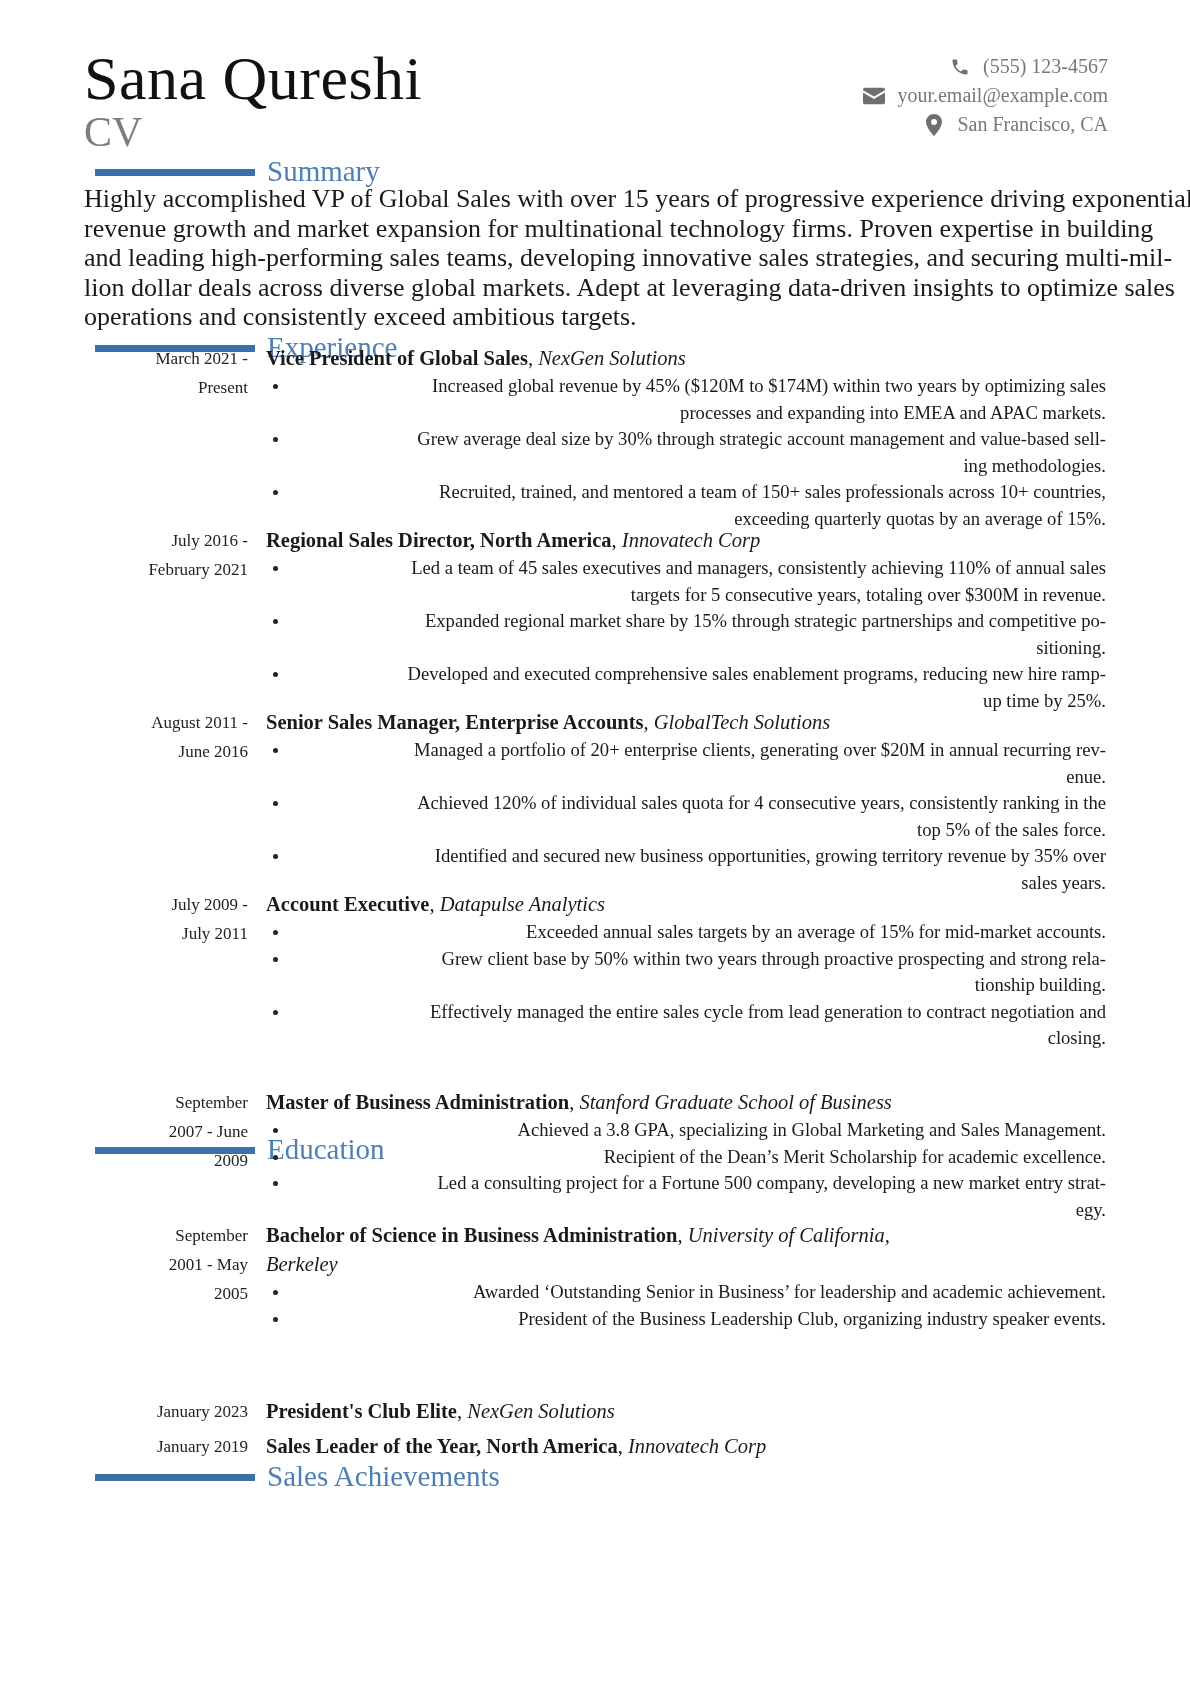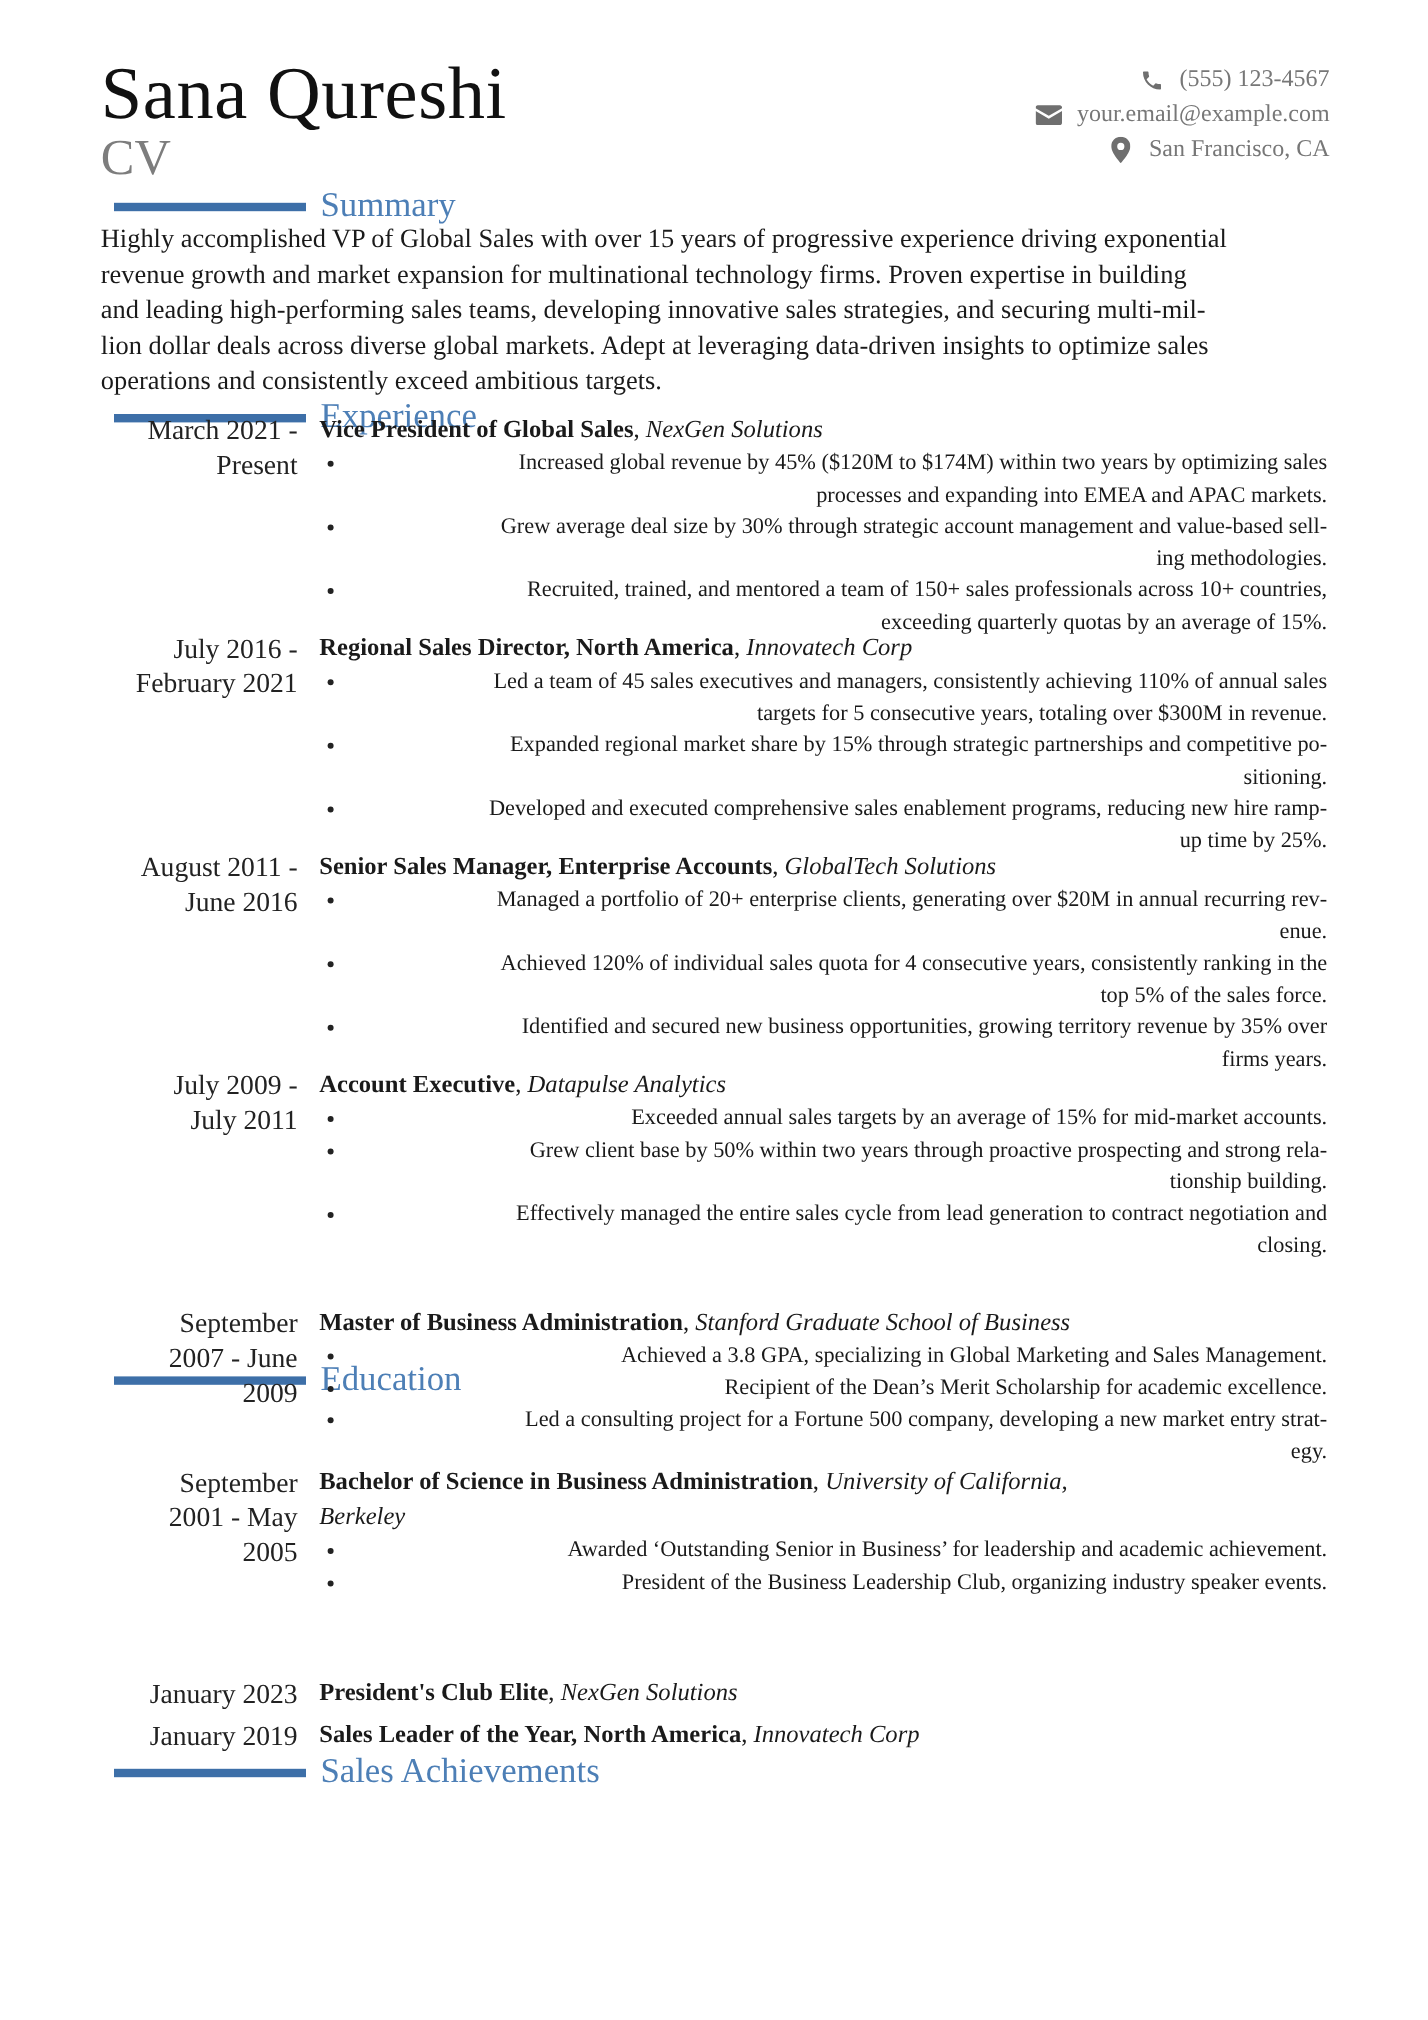--- a/index.html
+++ b/index.html
@@ -43,7 +43,7 @@
   
   .summary {
     position: absolute; left: 84px; top: 184px; width: 1030px;
-    font-family: "Liberation Serif", serif; font-size: 22px; line-height: 29.5px; color: #1a1a1a;
+    font-family: "Liberation Serif", serif; font-size: 26px; line-height: 29.5px; color: #1a1a1a;
   }
   .line { white-space: nowrap; display: block; }
 

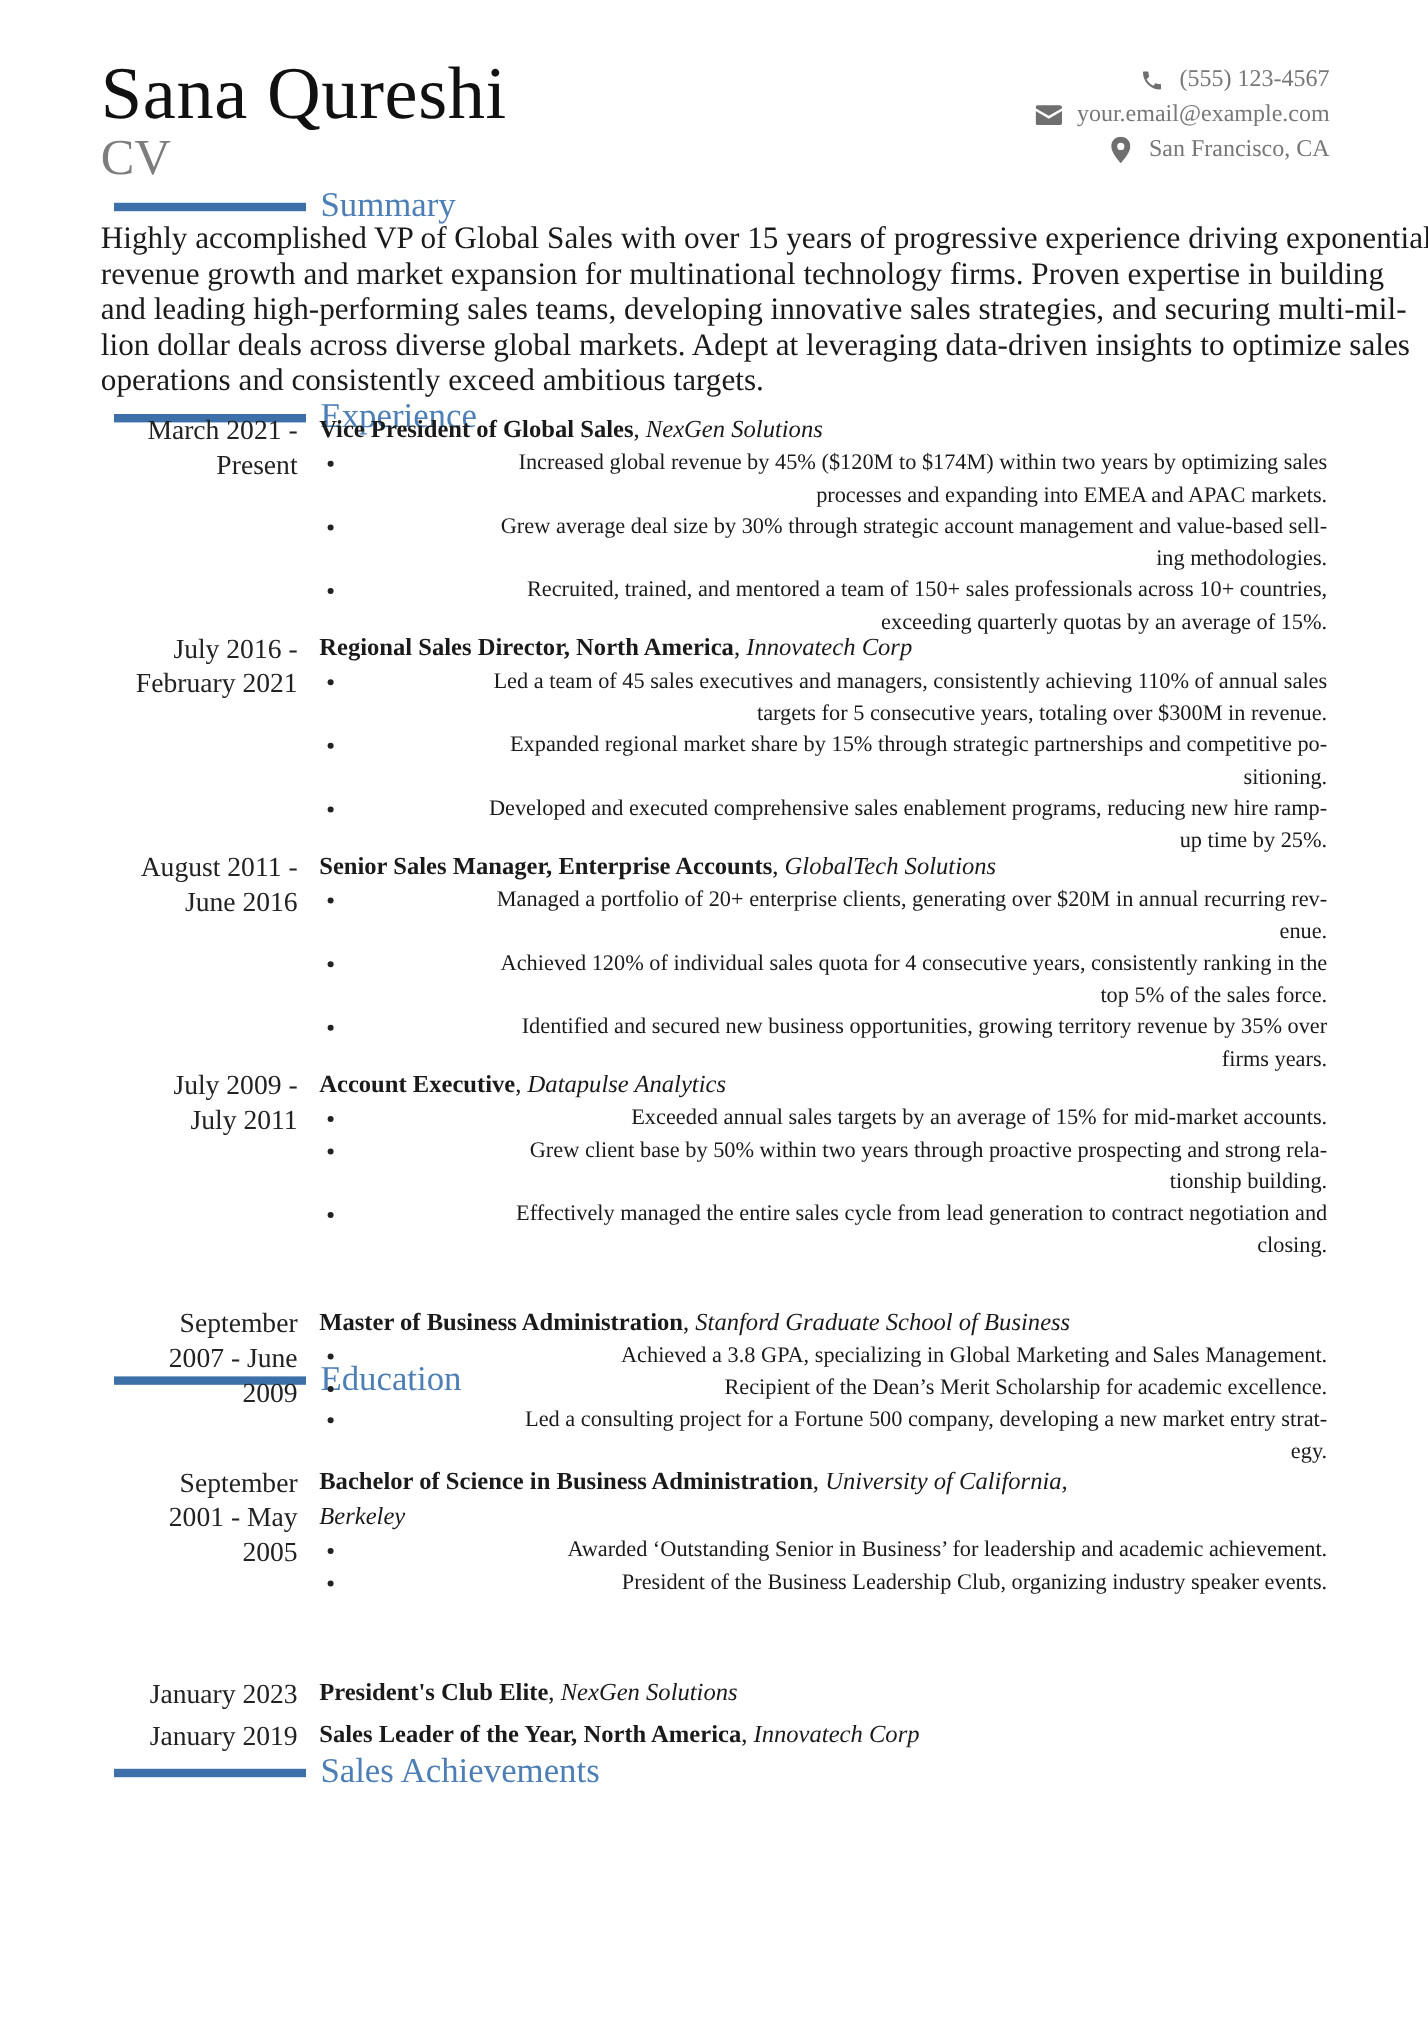--- a/index.html
+++ b/index.html
@@ -51,7 +51,7 @@
   .entry { position: absolute; left: 0; width: 1190px; }
   .entry .date {
     position: absolute; left: 90px; width: 158px; text-align: right;
-    font-family: "Liberation Serif", serif; font-size: 23px; line-height: 29px; color: #222;
+    font-family: "Liberation Serif", serif; font-size: 17px; line-height: 29px; color: #222;
   }
   .entry .body { position: absolute; left: 266px; width: 840px; font-family: "Liberation Serif", serif; color: #1a1a1a; }
   .entry .heading { font-size: 20.5px; line-height: 29px; white-space: nowrap; }

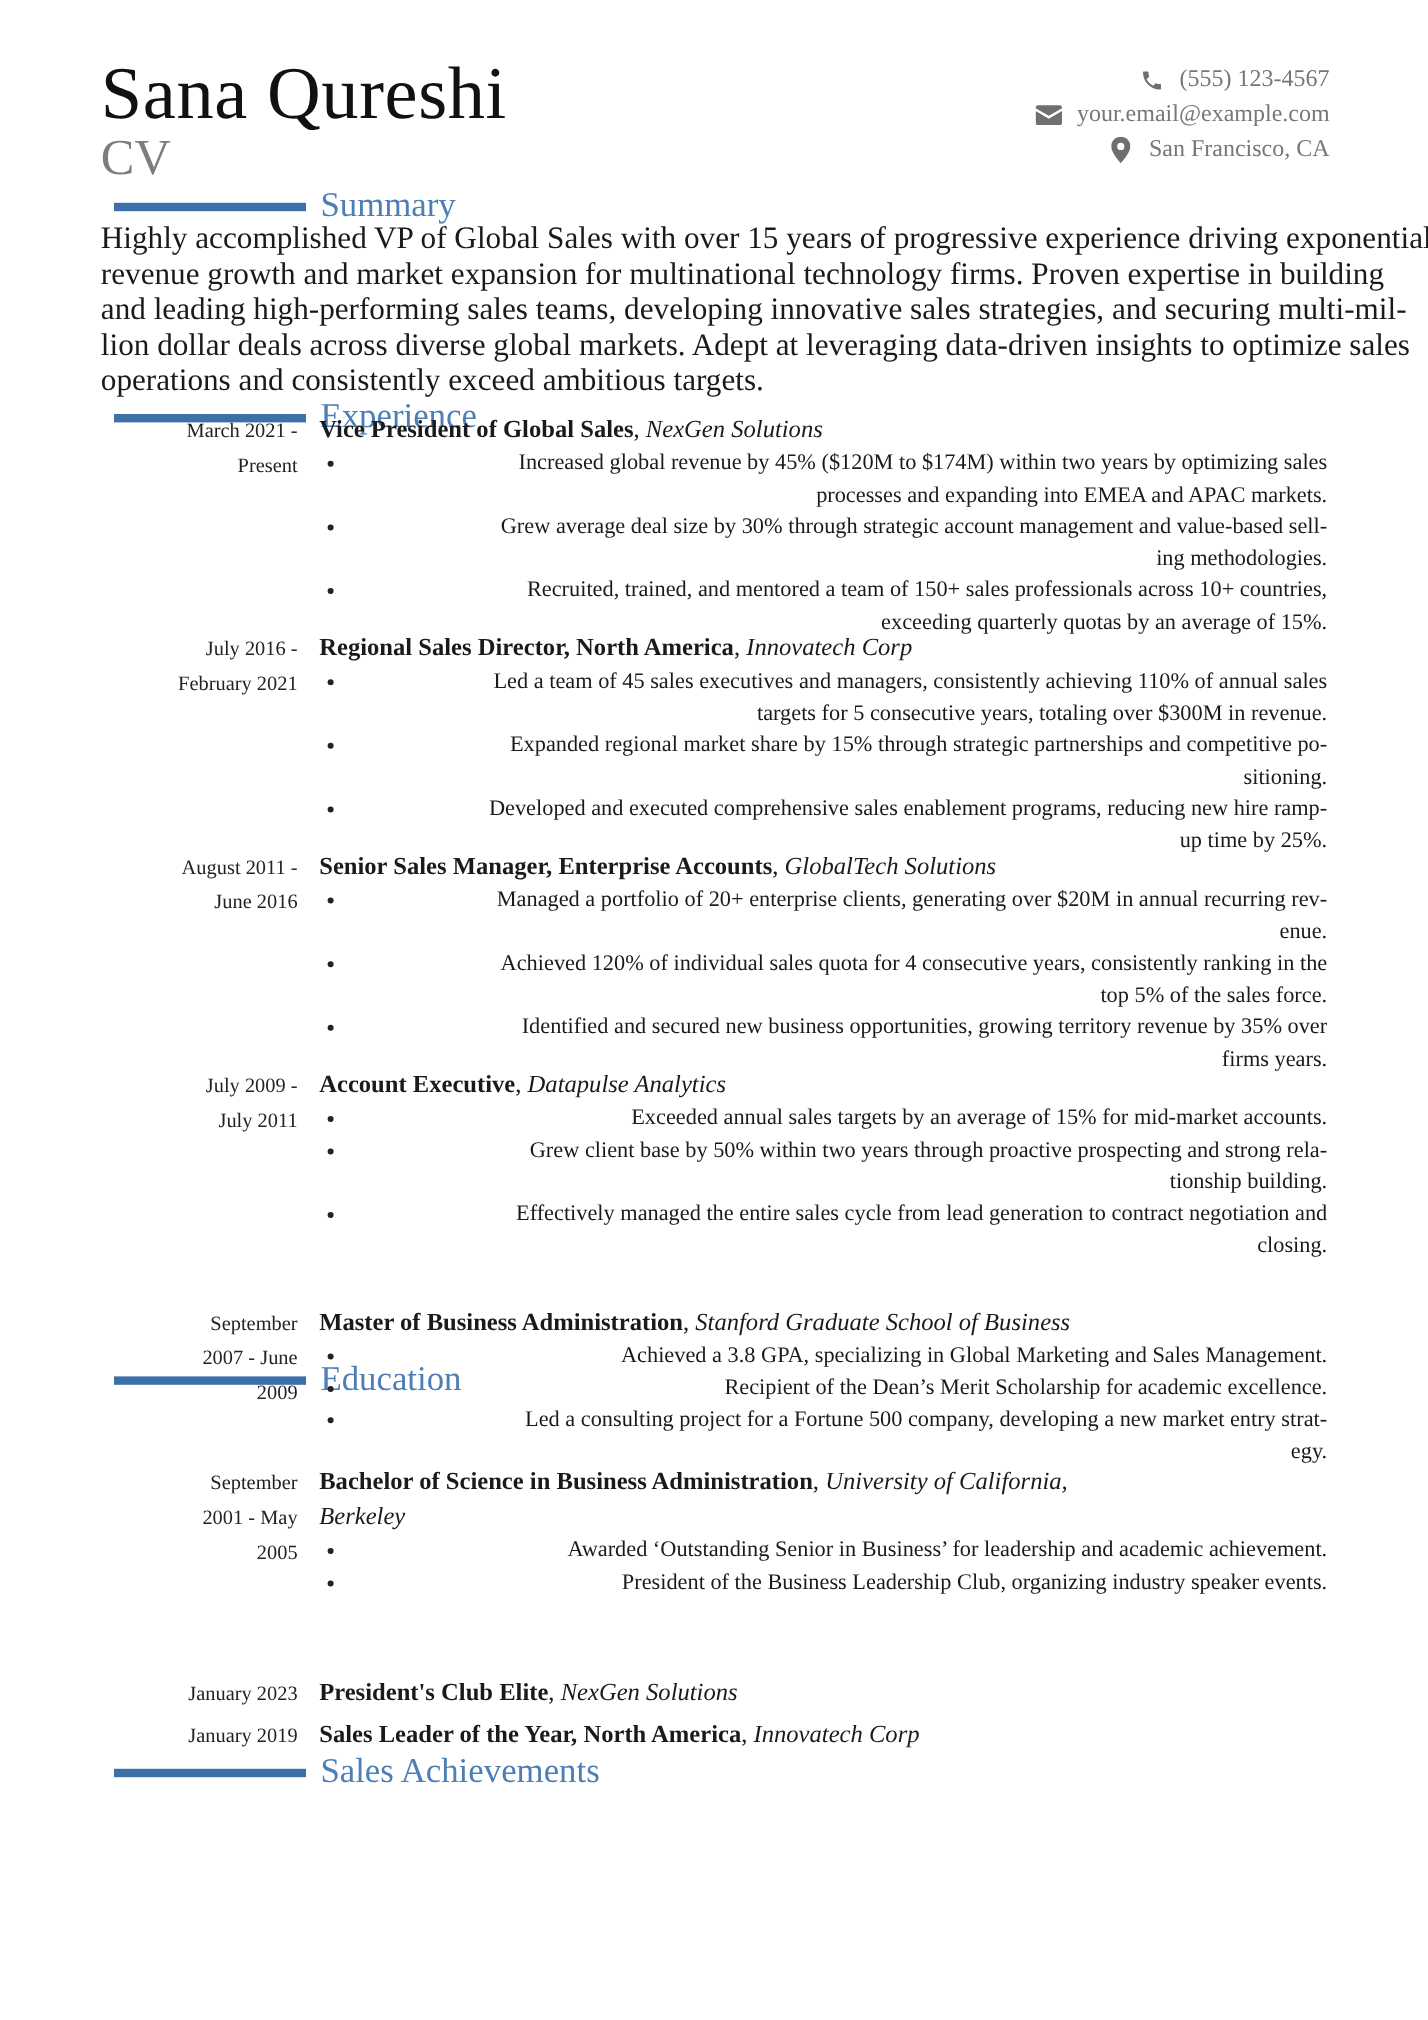--- a/index.html
+++ b/index.html
@@ -180,7 +180,7 @@
             </li>
             <li>
               <span class="line">Identified and secured new business opportunities, growing territory revenue by 35% over</span>
-              <span class="line">firms years.</span>
+              <span class="line">sales years.</span>
             </li>
           </ul>
         </div>

